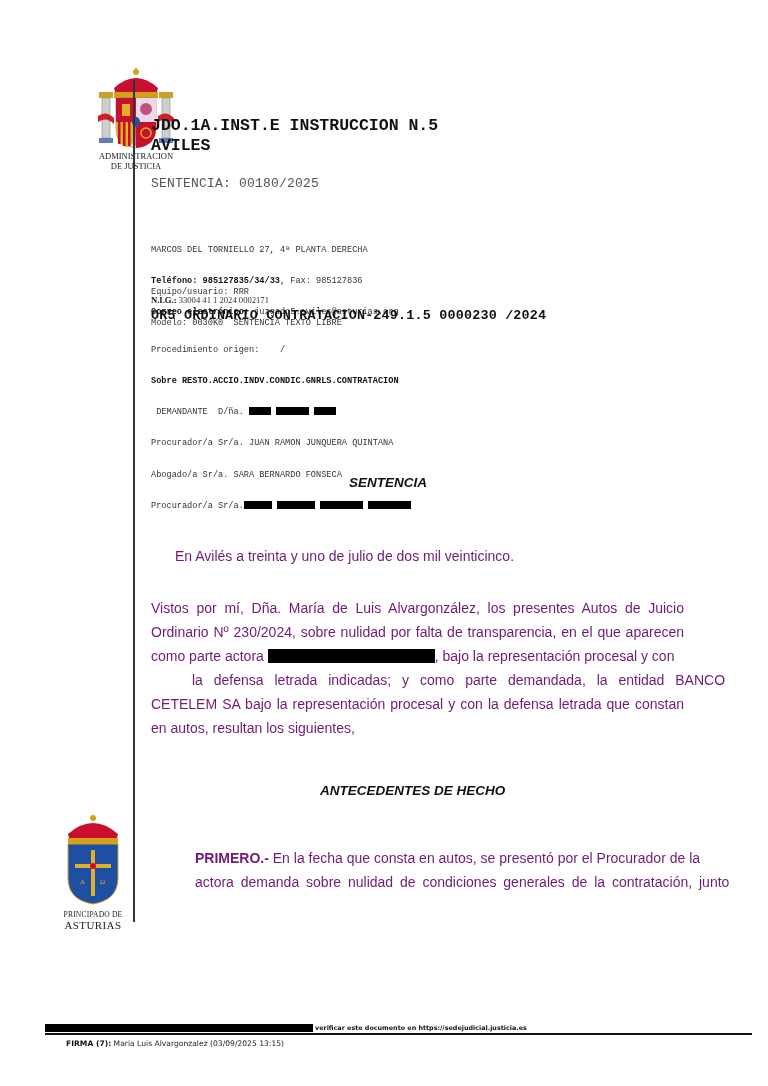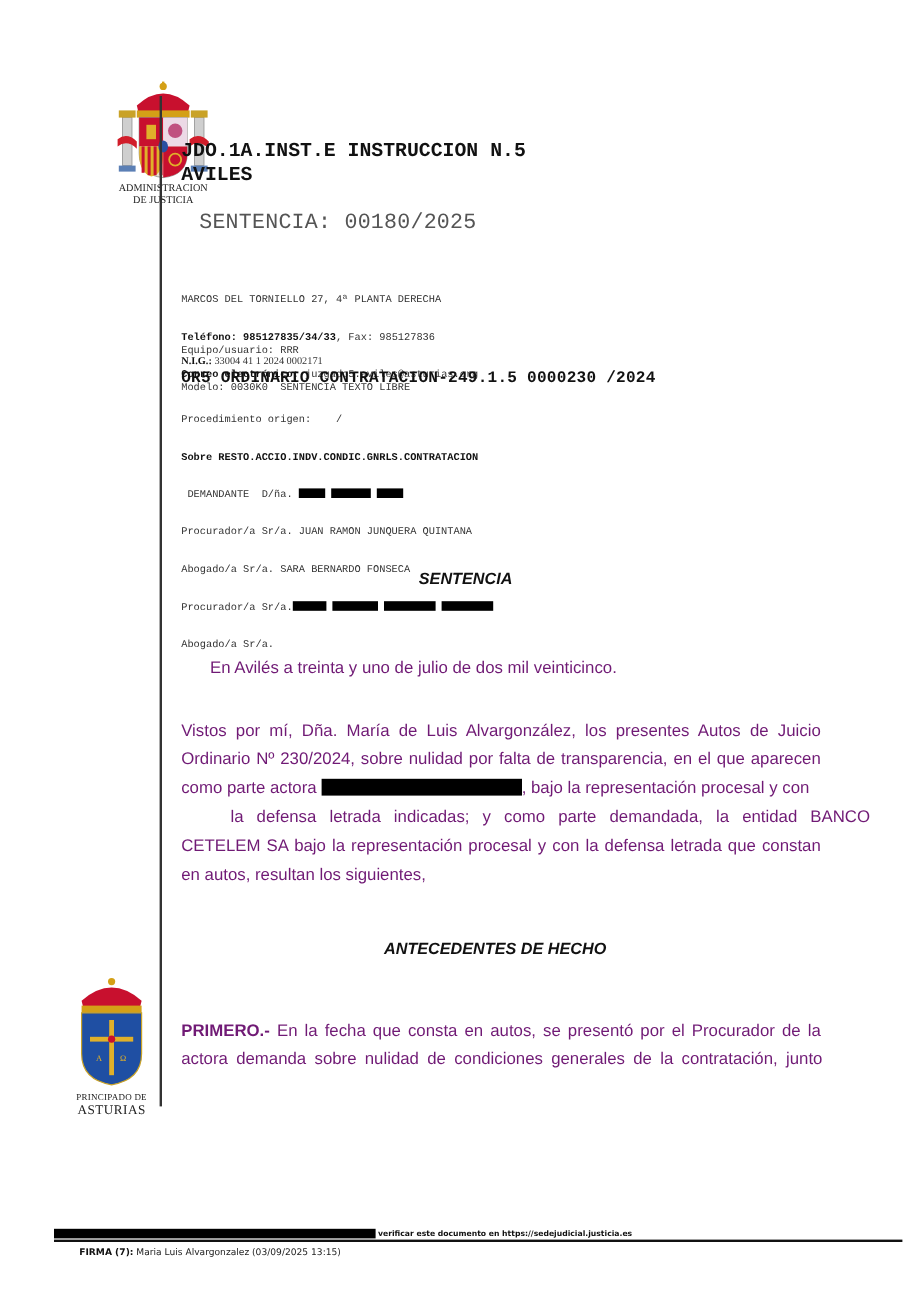--- a/index.html
+++ b/index.html
@@ -24,7 +24,7 @@
   .court { left: 151px; top: 116px; font-family: "Liberation Mono", monospace; font-weight: bold;
     font-size: 16.5px; line-height: 20px; color: #111; }
   .sentencia-num { left: 151px; top: 176px; font-family: "Liberation Mono", monospace;
-    font-size: 18px; color: #555; letter-spacing: 0.2px; margin-left: 15px; }
+    font-size: 13px; color: #555; letter-spacing: 0.2px; }
 
   .mono-small { font-family: "Liberation Mono", monospace; font-size: 8.6px; line-height: 10.4px; color: #333; white-space: pre; }
   .mono-small b { color: #111; }

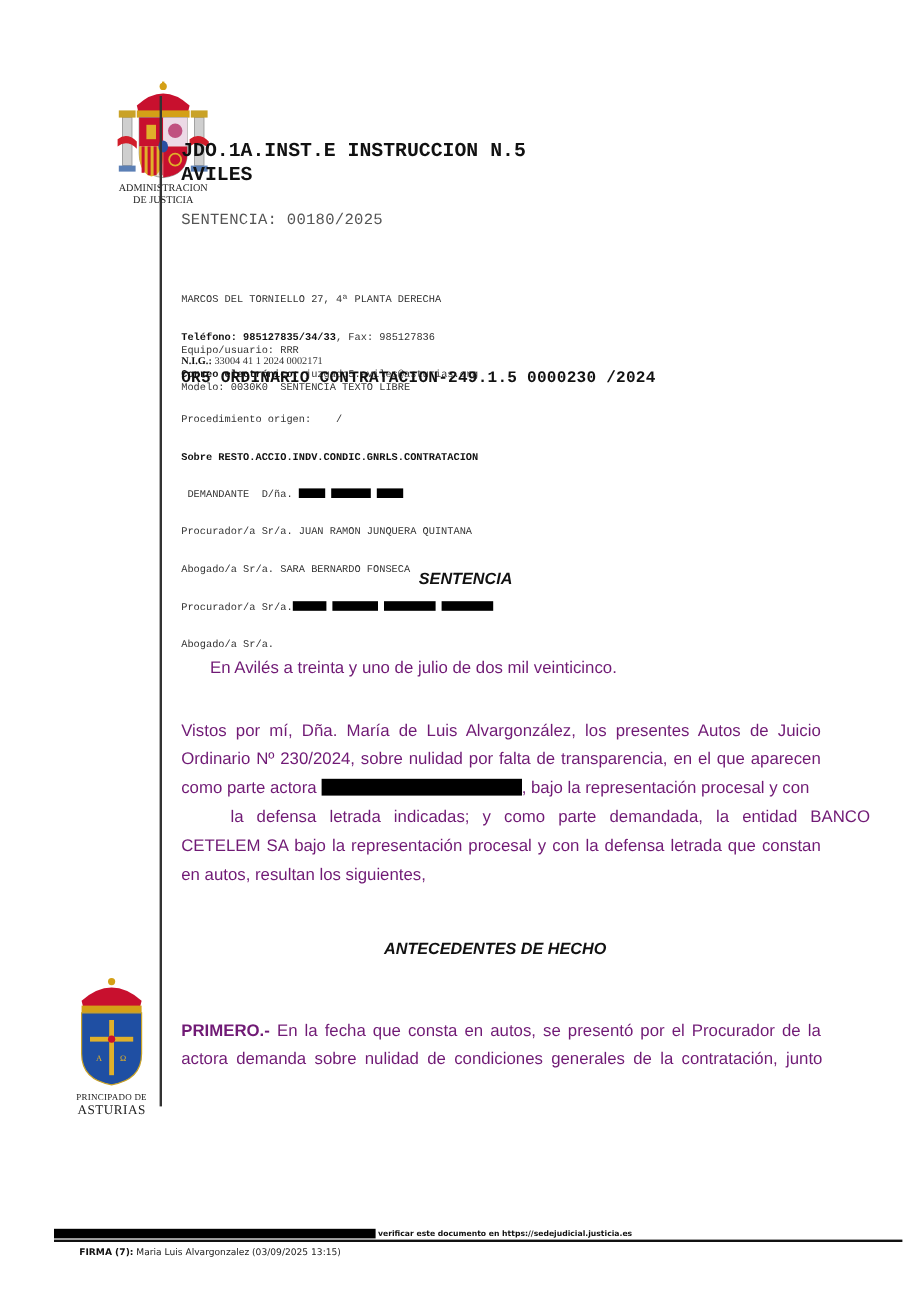--- a/index.html
+++ b/index.html
@@ -128,7 +128,6 @@
   <div>Procurador/a Sr/a. JUAN RAMON JUNQUERA QUINTANA</div>
   <div>Abogado/a Sr/a. SARA BERNARDO FONSECA</div>
   <div><span>Procurador/a Sr/a.</span><span class="redact" style="width:28px"></span> <span class="redact" style="width:38px"></span> <span class="redact" style="width:43px"></span> <span class="redact" style="width:43px"></span></div>
-  <div>Abogado/a Sr/a.</div>
 </div>
 
 <div class="abs h-center h-sentencia">SENTENCIA</div>

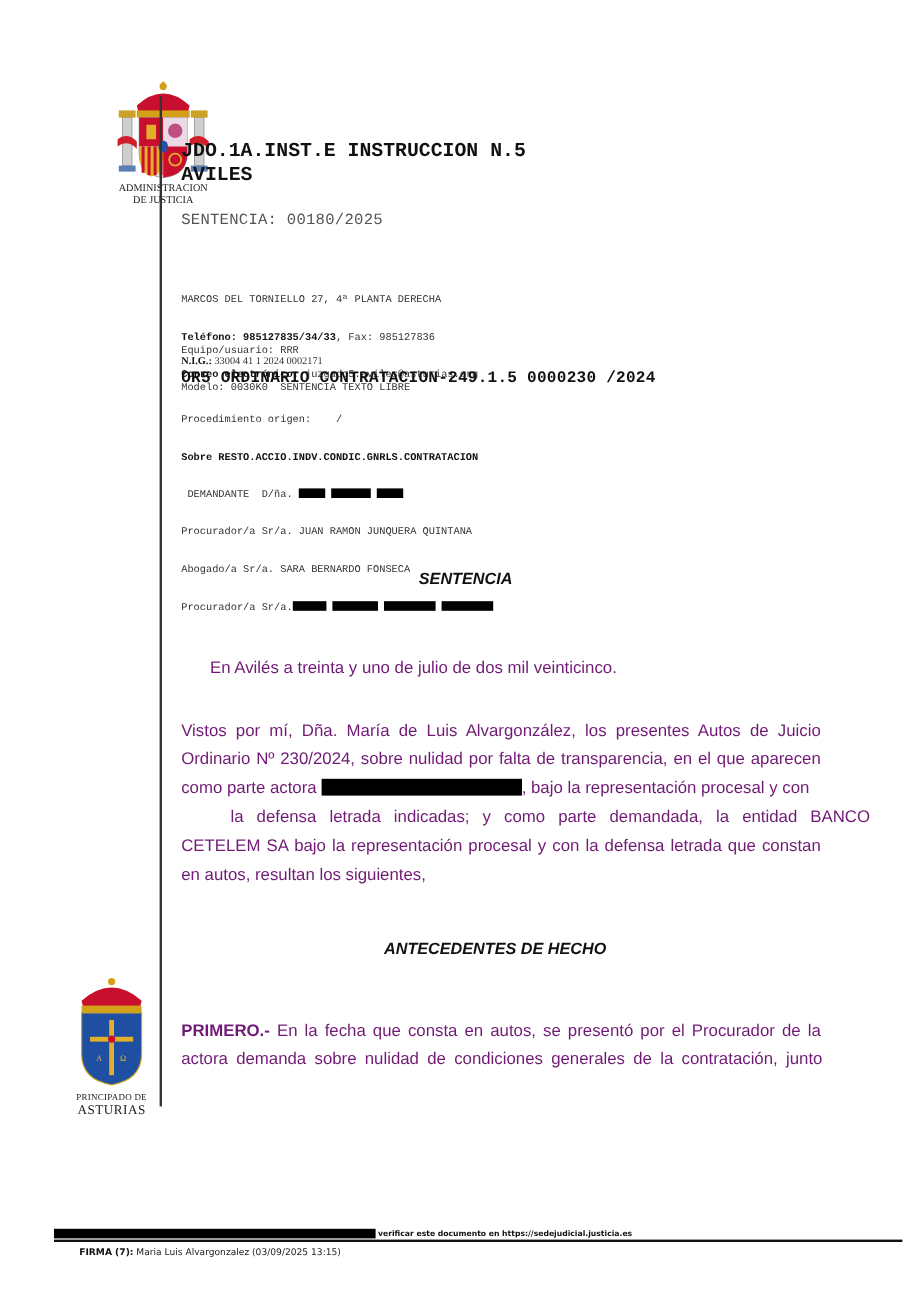--- a/index.html
+++ b/index.html
@@ -48,7 +48,7 @@
   .p-vistos .line { display: block; text-align: justify; text-align-last: justify; height: 24px; white-space: nowrap; }
   .p-vistos .line.last { text-align-last: left; }
   .p-primero { left: 151px; top: 846px; width: 533px; line-height: 24px; }
-  .p-primero .line { display: block; text-align: justify; text-align-last: justify; height: 24px; white-space: nowrap; }
+  .p-primero .line { display: block; text-align: justify; text-align-last: justify; height: 24px; white-space: nowrap; margin-left: 44px; }
 
   .inline-redact { display: inline-block; background: #000; width: 167px; height: 14px; vertical-align: -2px; }
 

